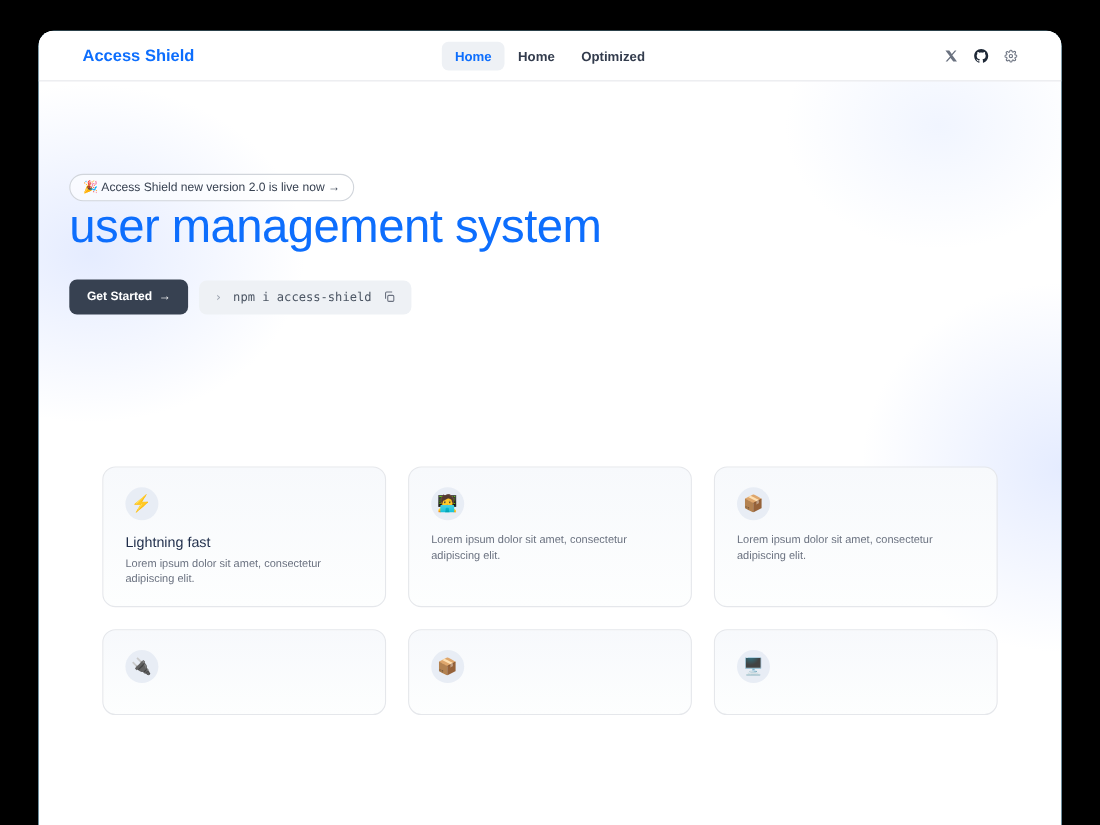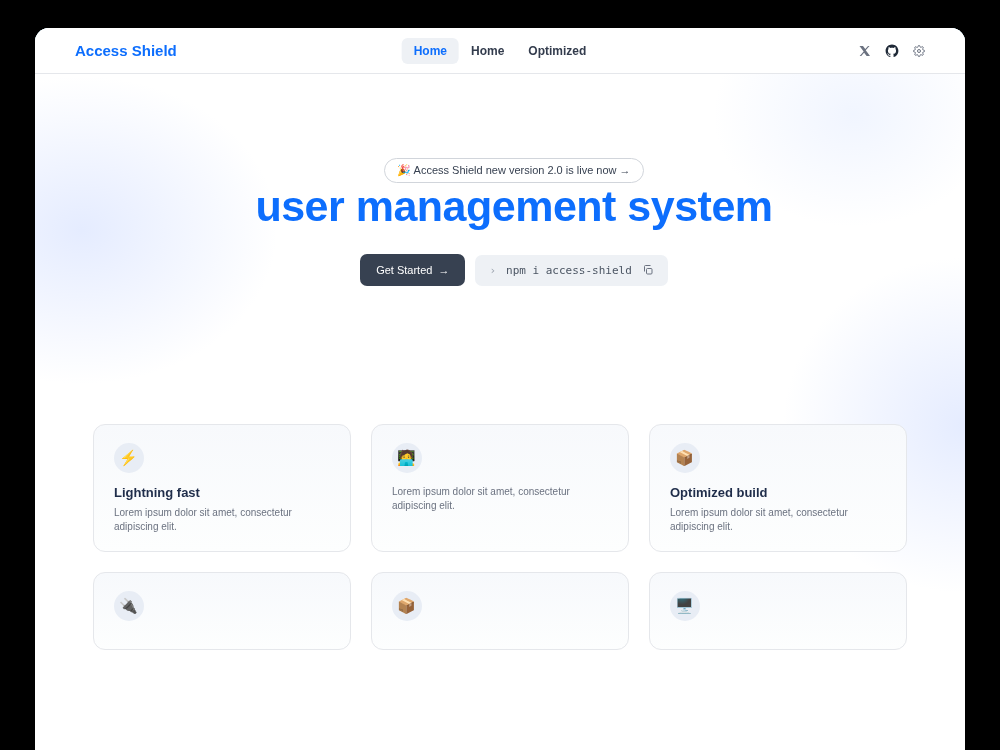--- a/index.html
+++ b/index.html
@@ -88,7 +88,7 @@
   padding-top: 84px;
   display: flex;
   flex-direction: column;
-  align-items: center;
+  align-items: flex-start;
   text-align: center;
   margin-left: 28px;
 }

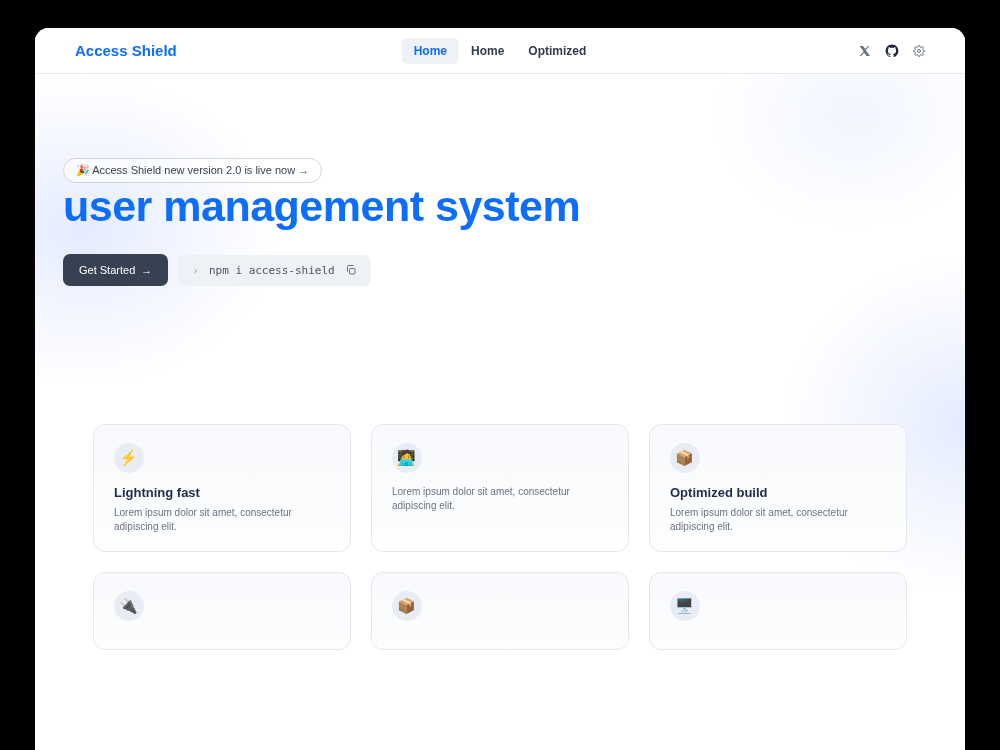--- a/index.html
+++ b/index.html
@@ -114,7 +114,7 @@
 }
 .hero-sub {
   font-size: 43px;
-  font-weight: 700;
+  font-weight: 400;
   color: #0d6efd;
   line-height: 1.1;
   letter-spacing: -0.5px;

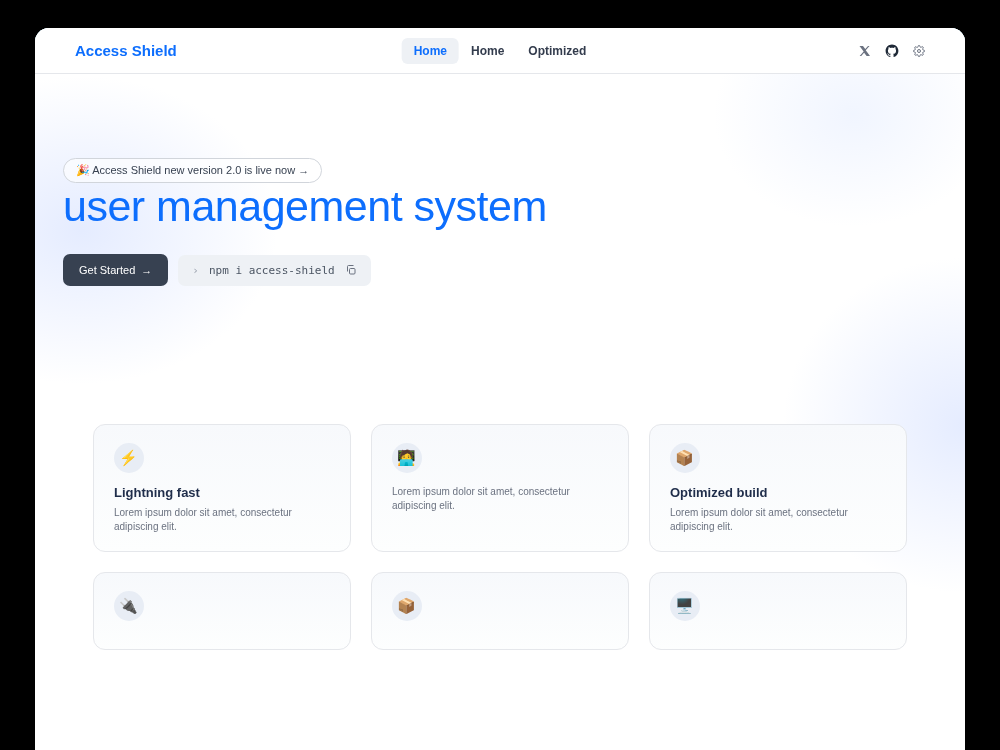--- a/index.html
+++ b/index.html
@@ -136,7 +136,7 @@
   background: #374151;
   color: #fff;
   font-size: 11px;
-  font-weight: 400;
+  font-weight: 700;
   padding: 10px 16px;
   border-radius: 7px;
   border: none;

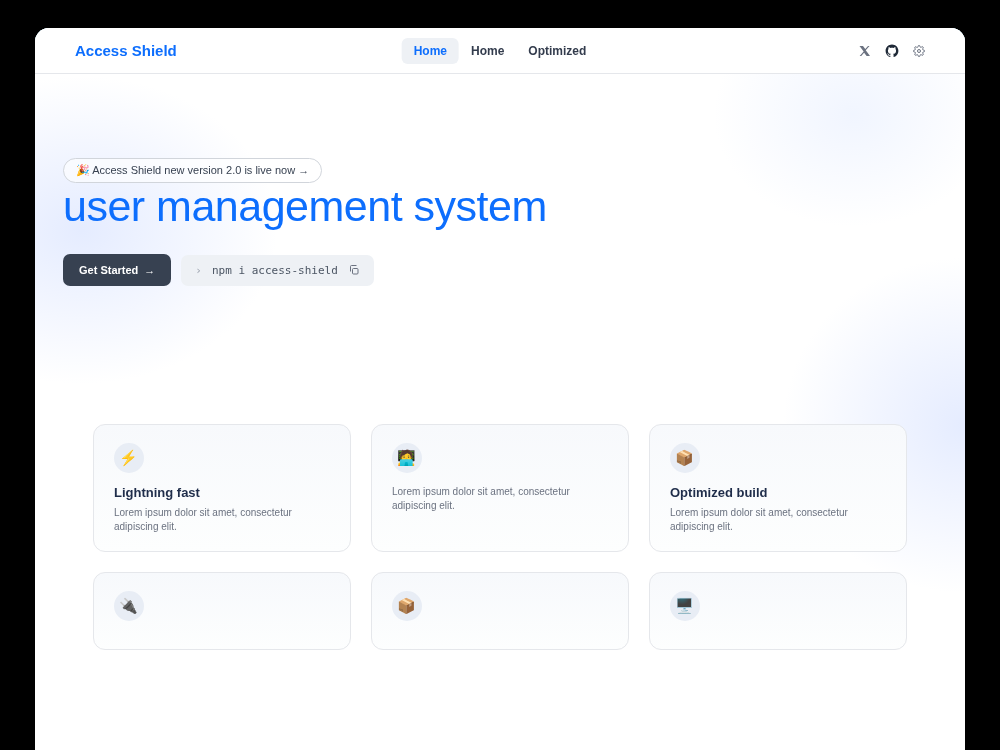--- a/index.html
+++ b/index.html
@@ -190,7 +190,7 @@
 }
 .card-title {
   font-size: 13px;
-  font-weight: 700;
+  font-weight: 400;
   color: #1f2d4a;
   margin-bottom: 6px;
 }

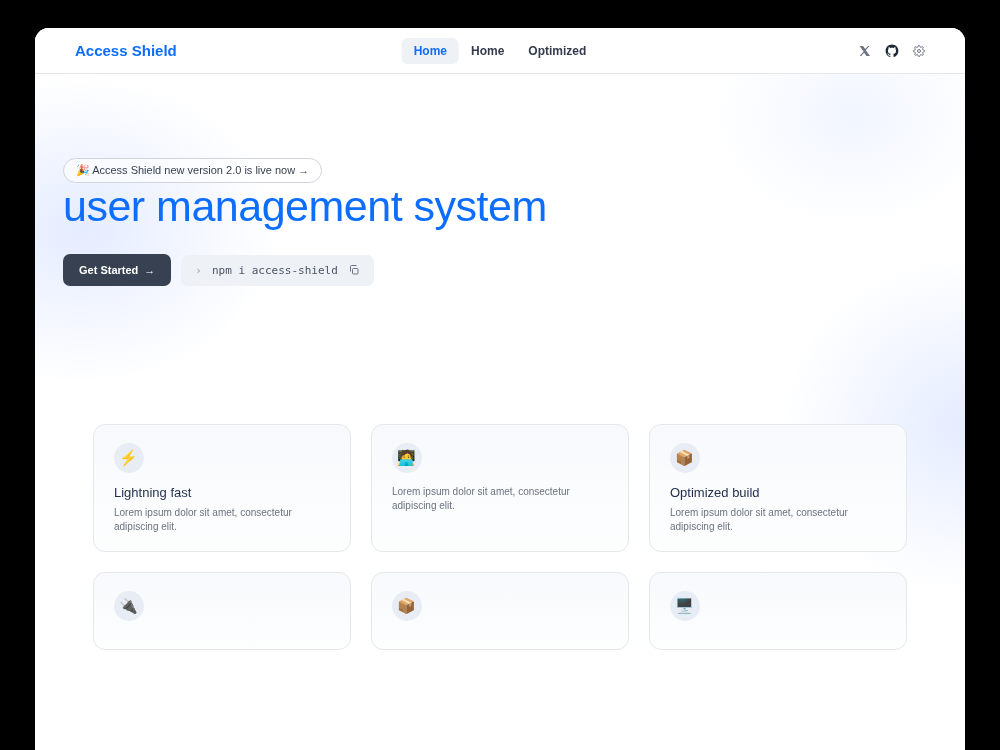--- a/index.html
+++ b/index.html
@@ -270,7 +270,6 @@
     </div>
     <div class="card">
       <div class="card-icon">📦</div>
-      <div class="card-title">Optimized build</div>
       <div class="card-desc">Lorem ipsum dolor sit amet, consectetur adipiscing elit.</div>
     </div>
 

